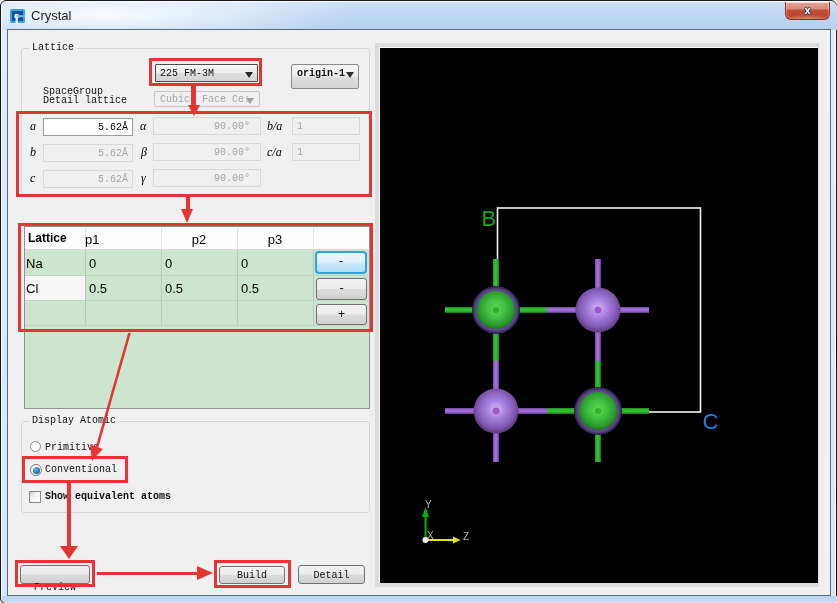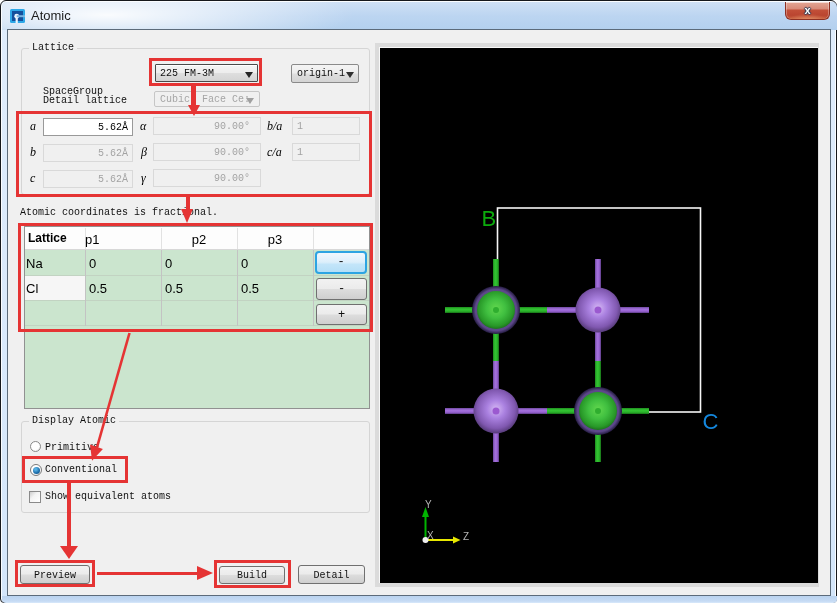--- a/index.html
+++ b/index.html
@@ -45,7 +45,7 @@
     <rect x="5.6" y="7.2" width="2.2" height="6.8" fill="#eaf4fc"></rect>
     <rect x="6.7" y="6.2" width="8.3" height="2" fill="#79b6e2"></rect>
   </svg>
-  <div class="abs" style="left:30px;top:7px;font-size:13px;color:#1c1c1c;">Atomic</div>
+  <div class="abs" style="left:30px;top:7px;font-size:13px;color:#1c1c1c;">Crystal</div>
 
   <div class="abs" style="left:784px;top:1px;width:45px;height:18px;border-radius:0 0 6px 6px;
     border:1px solid #8e3023;border-top:none;

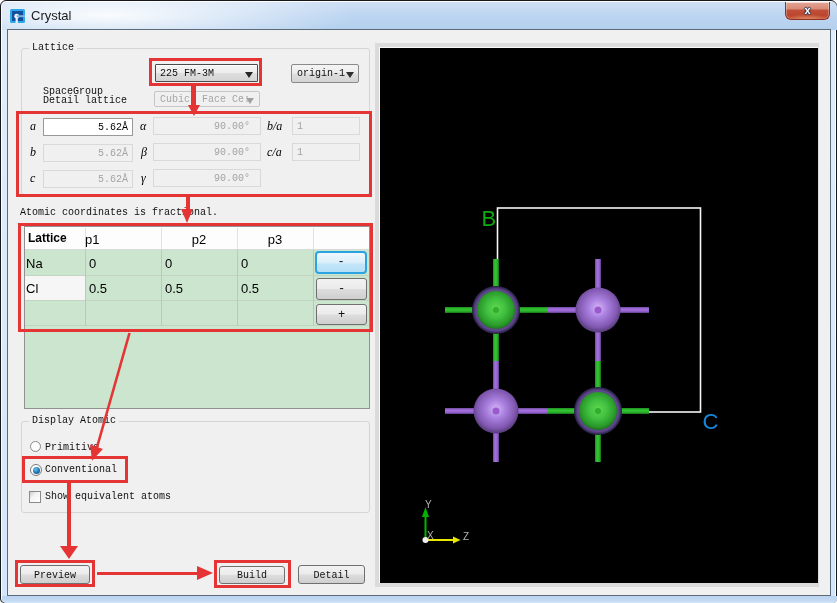--- a/index.html
+++ b/index.html
@@ -69,7 +69,7 @@
     <div style="position:absolute;right:4px;top:6.5px;width:0;height:0;border:4.5px solid transparent;border-top:6px solid #262626;"></div>
   </div>
 
-  <div class="combo" style="left:290px;top:63px;width:68px;height:19px;">
+  <div class="combo" style="left:290px;top:63px;width:68px;height:25px;font-weight:bold;">
     <div style="position:absolute;left:5px;top:3px;">origin-1</div>
     <div style="position:absolute;right:4px;top:7px;width:0;height:0;border:4.5px solid transparent;border-top:6px solid #303030;"></div>
   </div>

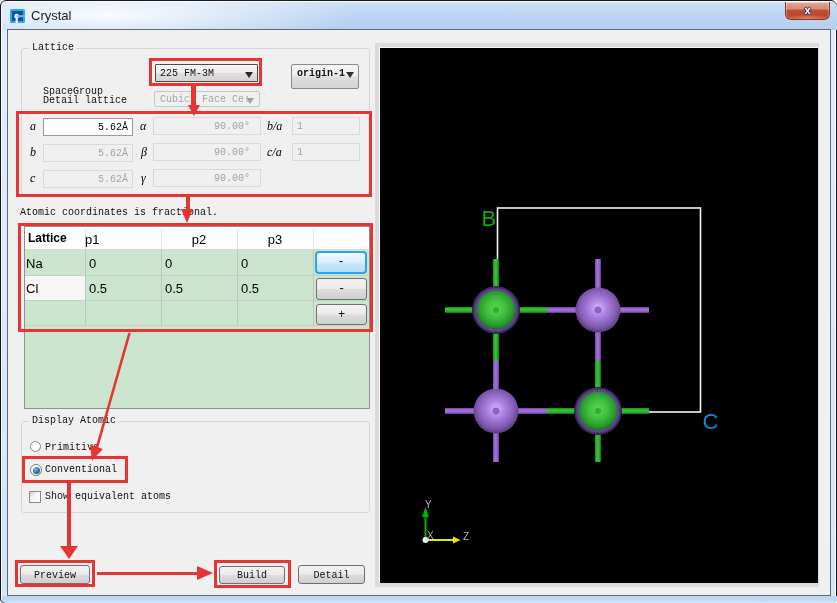--- a/index.html
+++ b/index.html
@@ -119,7 +119,6 @@
   <div class="red abs" style="left:190px;top:85px;width:5px;height:20px;"></div>
   <div class="abs" style="left:186.5px;top:104px;width:0;height:0;border:6px solid transparent;border-top:11px solid #e53434;"></div>
 
-  <div class="mono abs" style="left:19px;top:206px;">Atomic coordinates is fractional.</div>
 
   <div class="red abs" style="left:185px;top:196px;width:4px;height:15px;"></div>
   <div class="abs" style="left:180px;top:208px;width:0;height:0;border:6px solid transparent;border-top:14px solid #e53434;"></div>

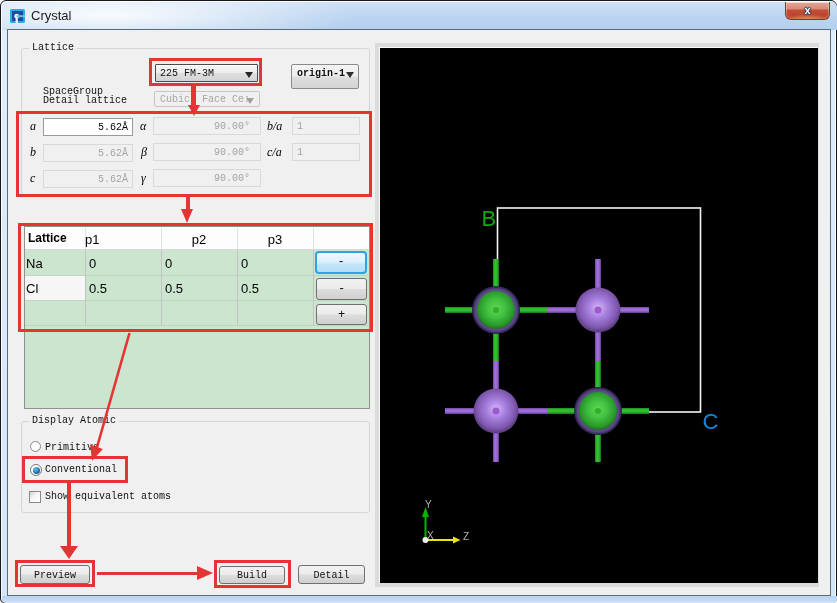--- a/index.html
+++ b/index.html
@@ -183,7 +183,7 @@
   <div class="redrect" style="left:21px;top:455px;width:106px;height:27px;"></div>
   <div class="abs" style="left:28px;top:490px;width:12px;height:12px;border:1px solid #8a8a8a;
     background:linear-gradient(135deg,#cdcdcd 0%,#f4f4f4 40%,#fff 100%);"></div>
-  <div class="mono abs" style="left:44px;top:490px;">Show equivalent atoms</div>
+  <div class="mono abs" style="left:44px;top:490px;font-weight:bold;">Show equivalent atoms</div>
 
   <svg class="abs" style="left:80px;top:330px;" width="60" height="132" viewBox="0 0 60 132">
     <line x1="48.5" y1="2" x2="15.8" y2="117" stroke="#e53434" stroke-width="2.6"></line>

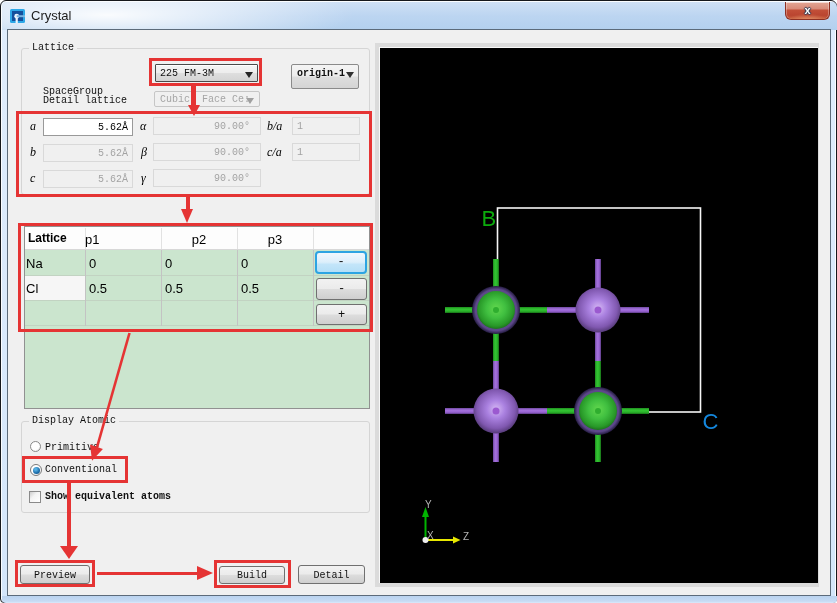--- a/index.html
+++ b/index.html
@@ -194,7 +194,7 @@
   <div class="abs" style="left:59px;top:545px;width:0;height:0;border:9px solid transparent;border-top:13px solid #e53434;"></div>
 
   <div class="btn" style="left:19px;top:564px;width:70px;height:19px;">
-      <div style="margin-top:4px;">Preview</div>
+      <div style="margin-top:16px;">Preview</div>
     </div>
   <div class="redrect" style="left:14px;top:559px;width:80px;height:27px;"></div>
   <div class="red abs" style="left:96px;top:570.5px;width:102px;height:3px;"></div>

